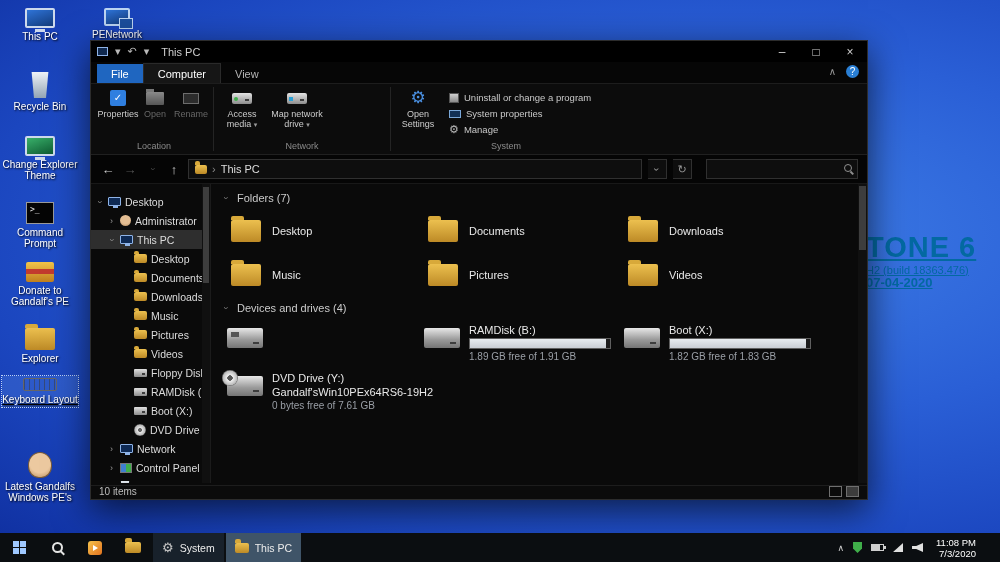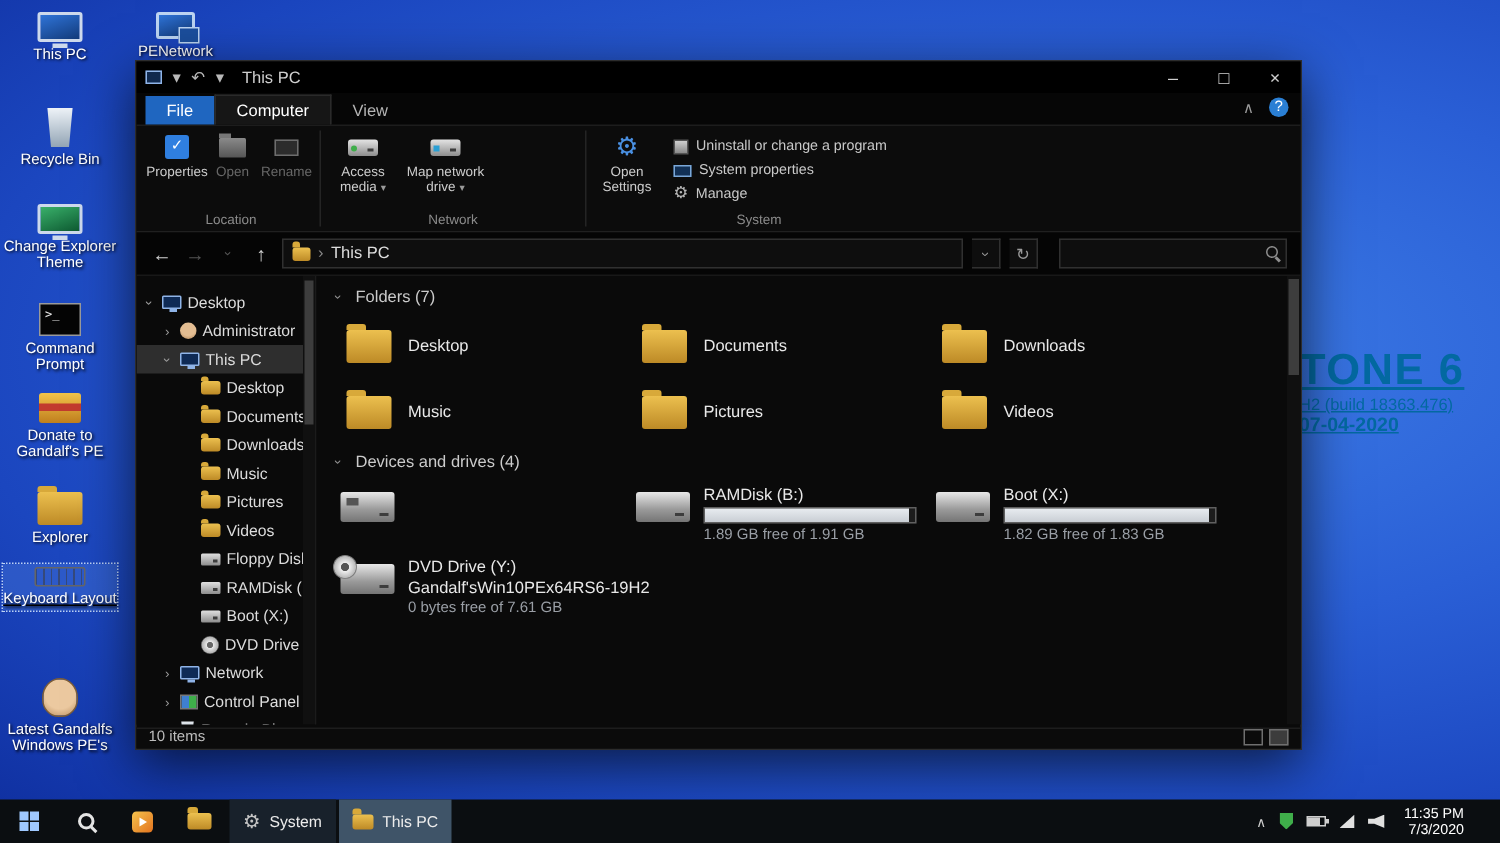--- a/index.html
+++ b/index.html
@@ -529,7 +529,7 @@
     <span class="tico-net"></span>
     <span class="tico-vol"></span>
     <div class="clock">
-      <span>11:35 PM</span>
+      <span>11:08 PM</span>
       <span>7/3/2020</span>
     </div>
     <div class="showdesk"></div>

